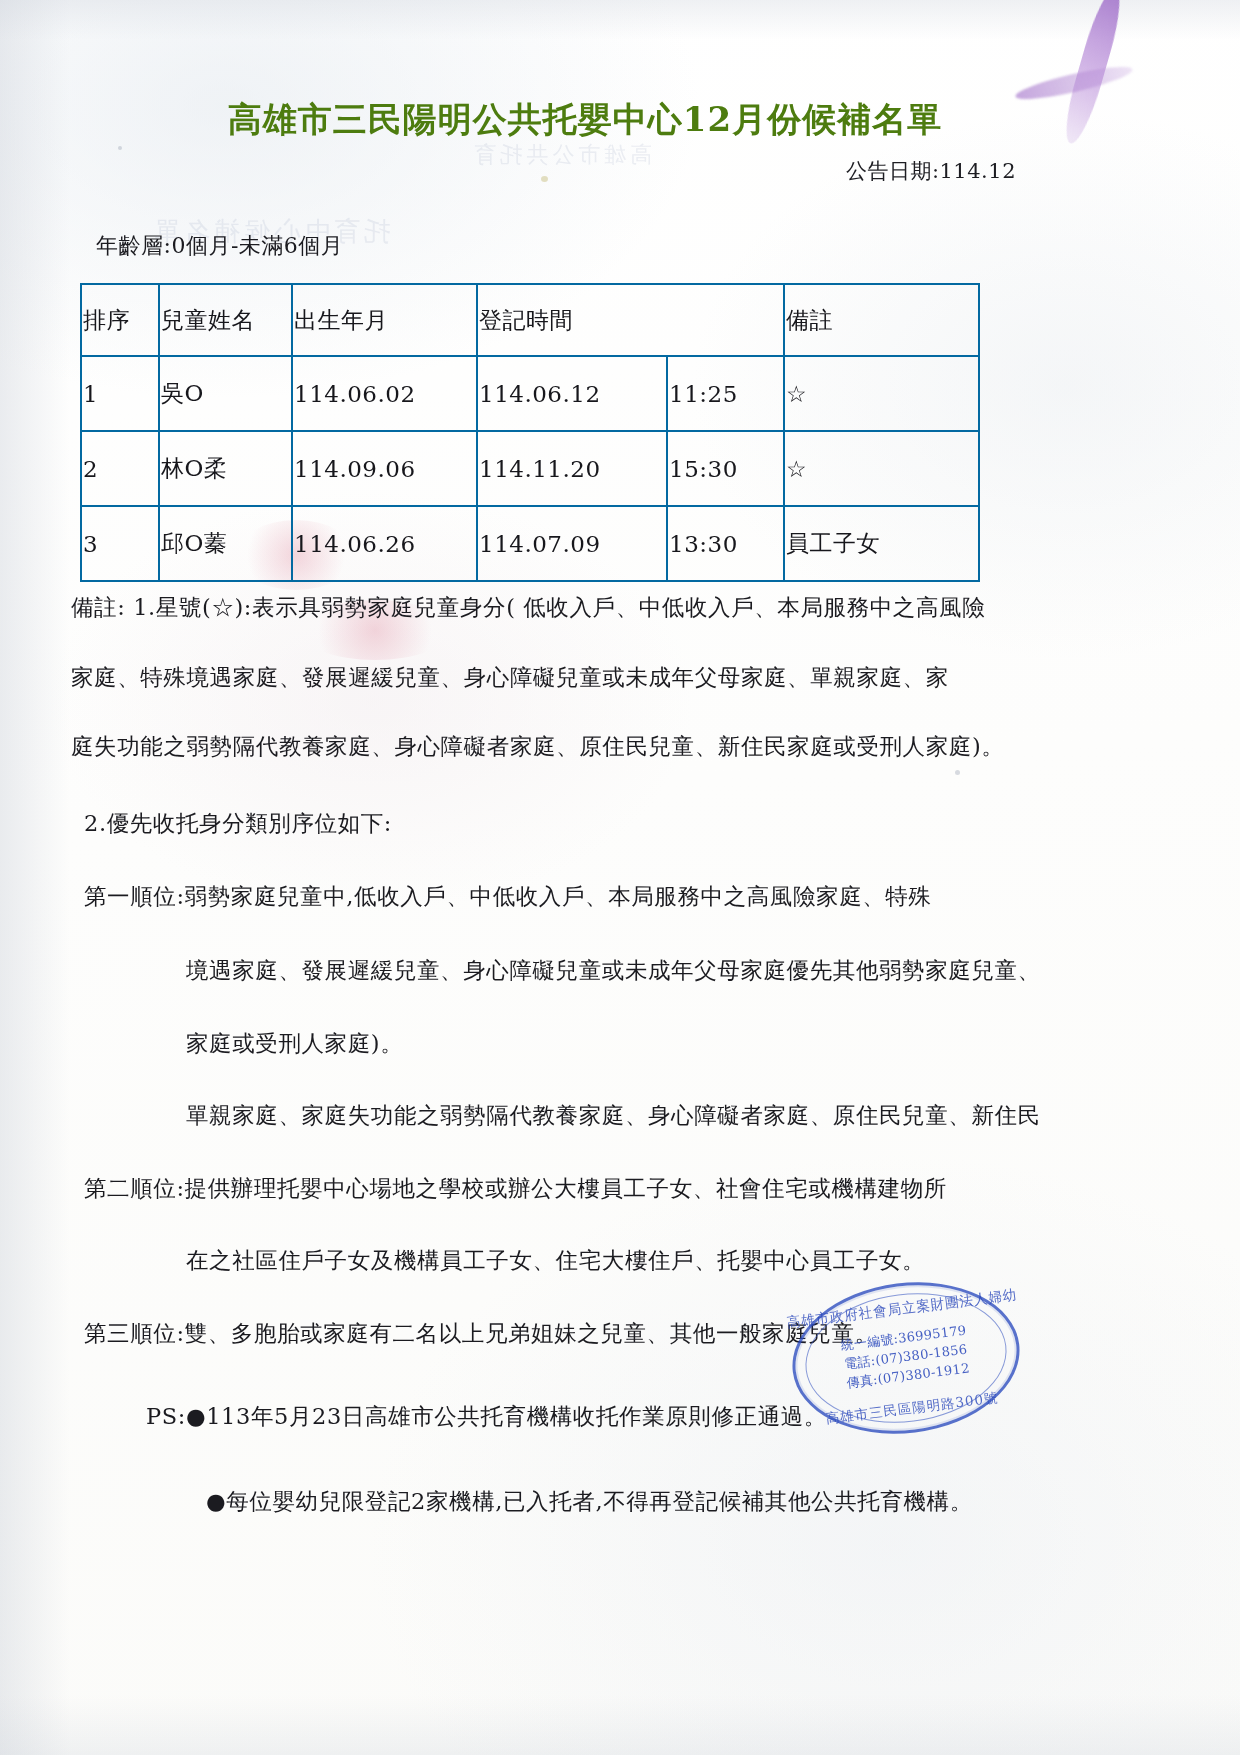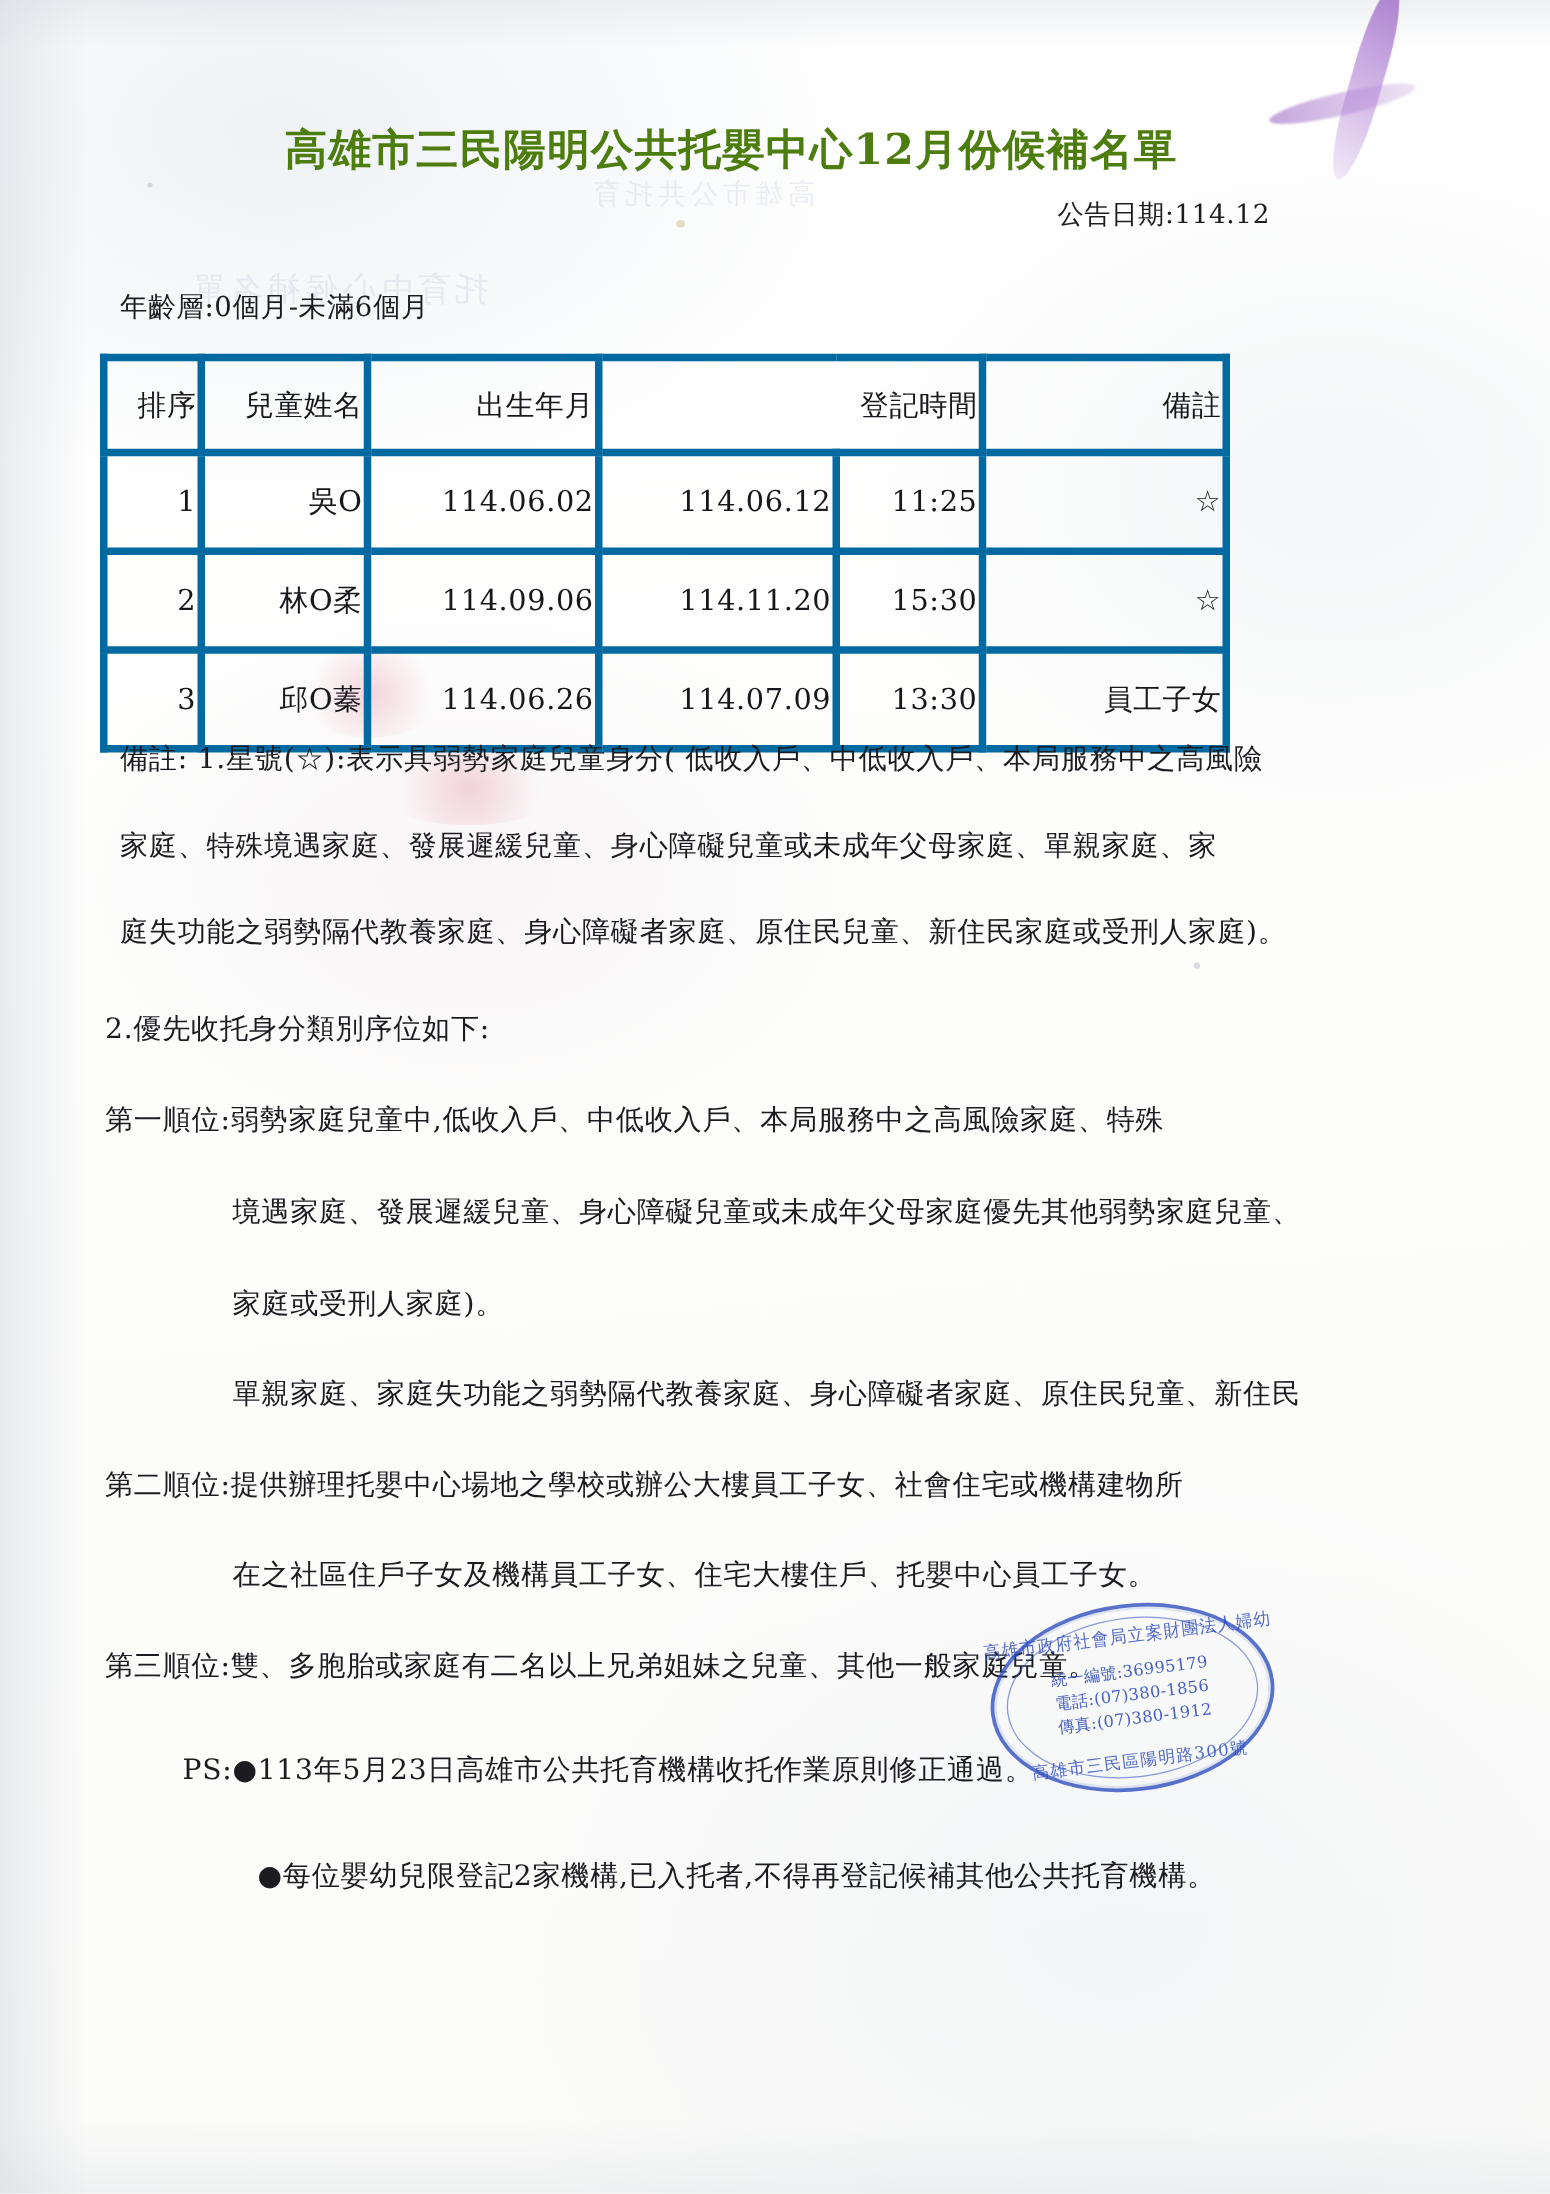--- a/index.html
+++ b/index.html
@@ -132,8 +132,8 @@
     table-layout: fixed;
   }
   table.roster th, table.roster td {
-    border: 6px solid #0369a1;
-    text-align: right;
+    border: 2px solid #0369a1;
+    text-align: left;
     font-weight: 400;
     color: #17171c;
     font-size: 23px;

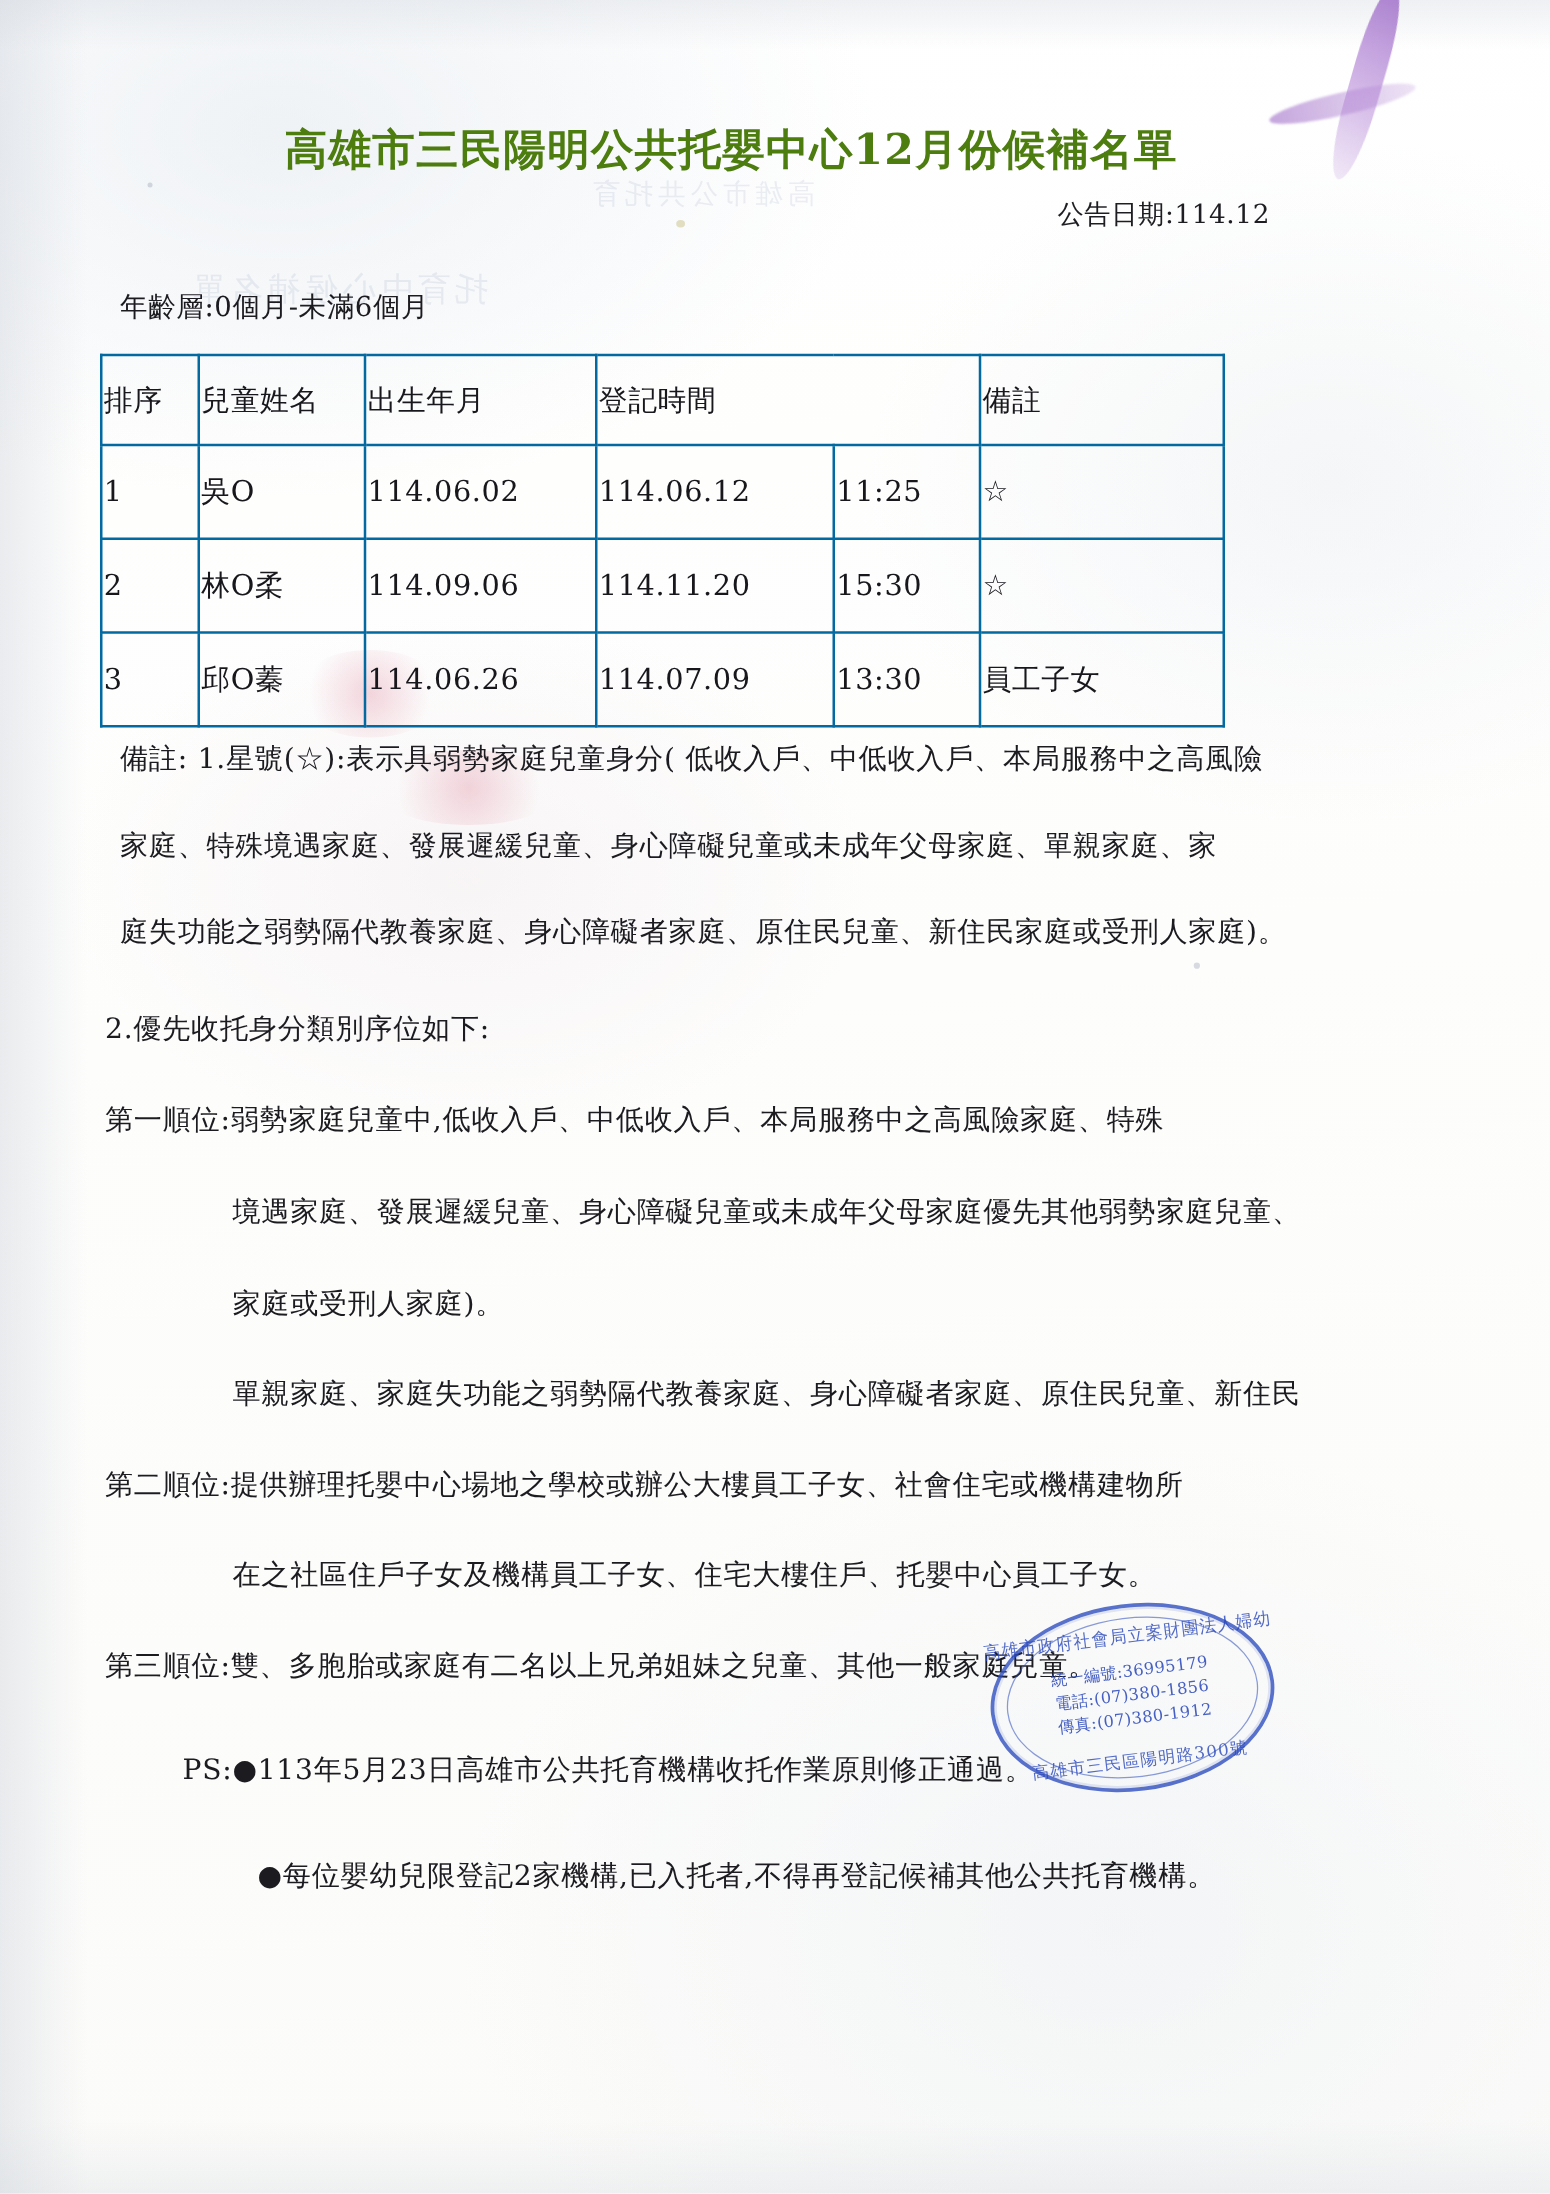--- a/index.html
+++ b/index.html
@@ -157,7 +157,7 @@
   
   .note-block {
     position: absolute;
-    left: 96px;
+    left: 71px;
     top: 596px;
     width: 1000px;
   }

